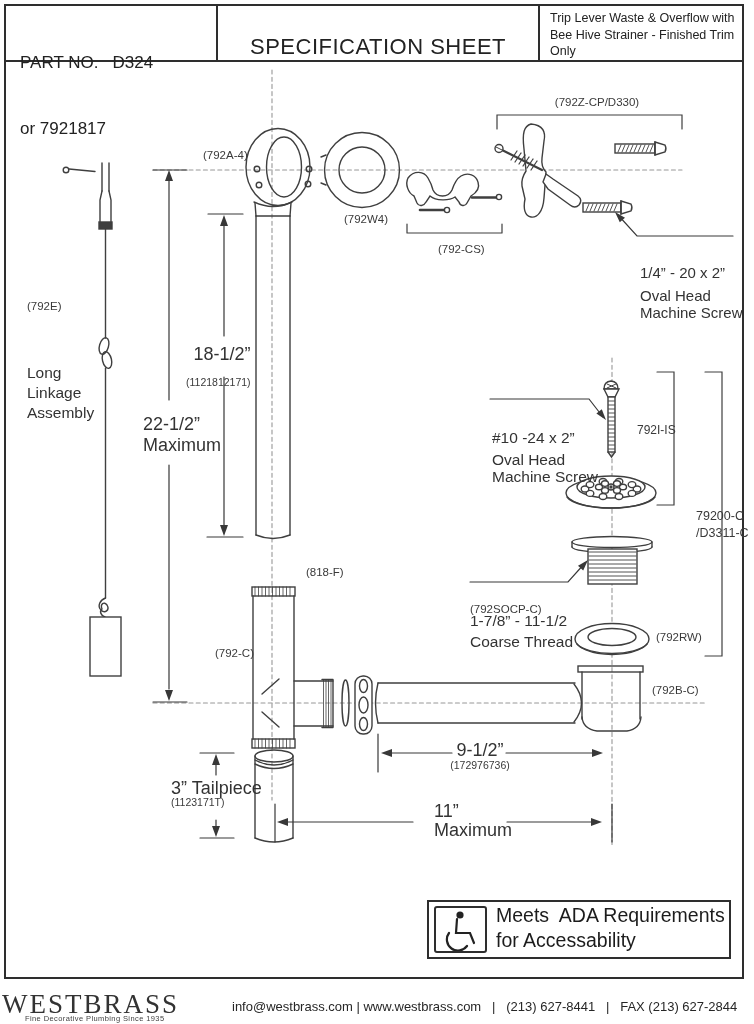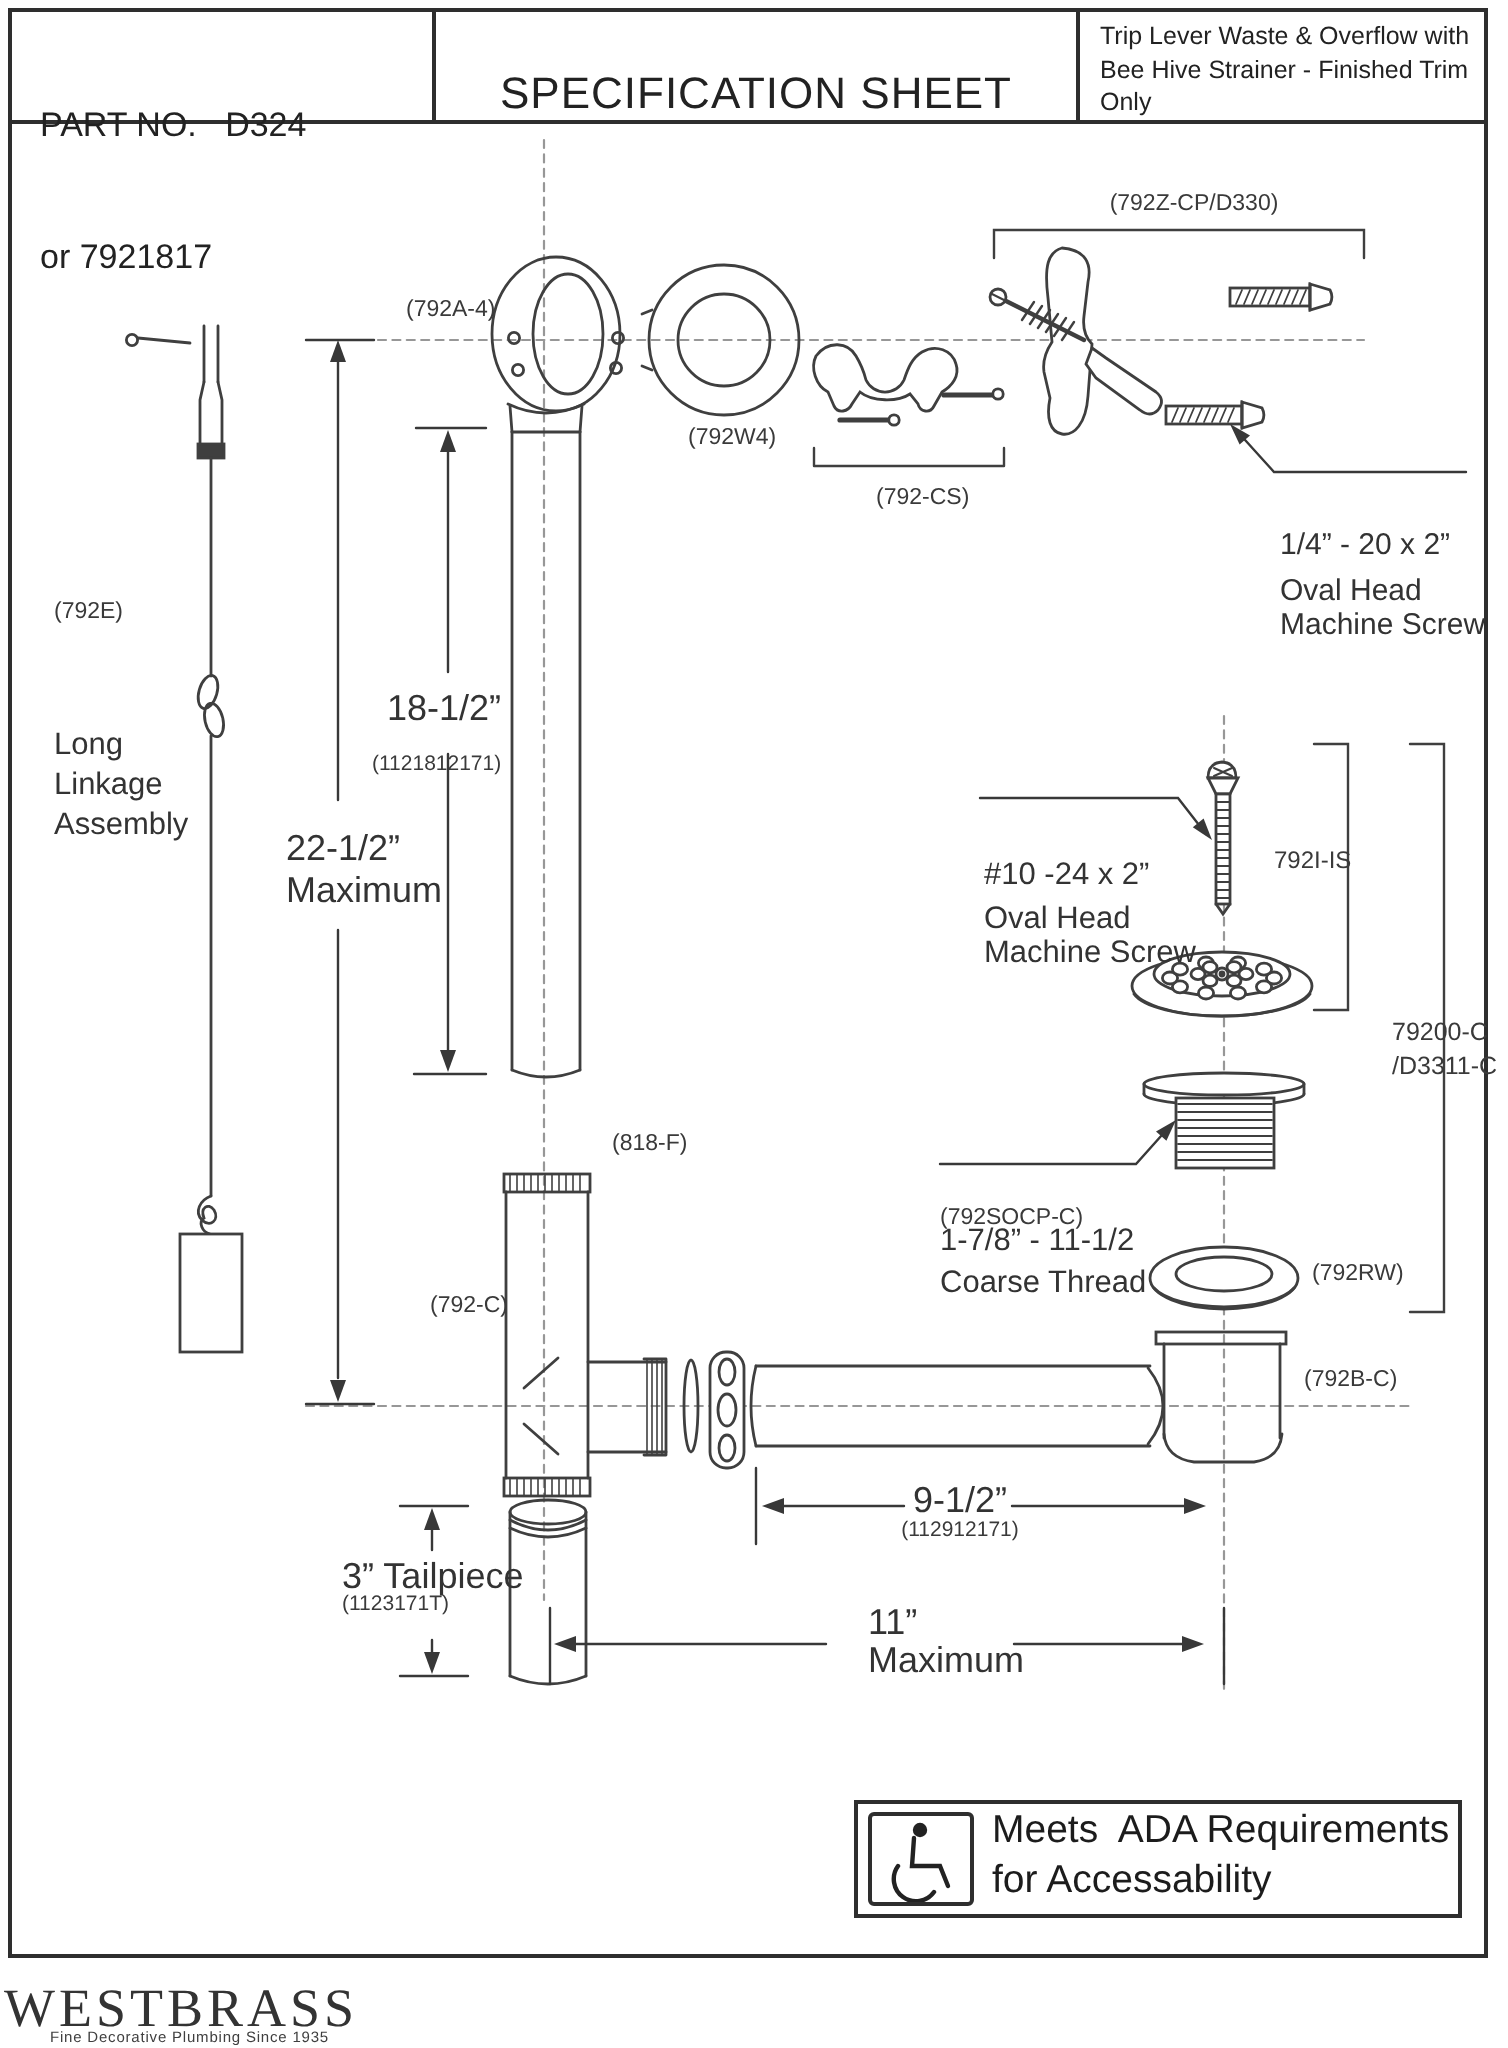--- a/index.html
+++ b/index.html
@@ -384,7 +384,7 @@
   <div class="dimsub" style="left:171px;top:796px">(1123171T)</div>
 
   <div class="dim" style="left:452px;top:740px;width:56px;text-align:center">9-1/2”</div>
-  <div class="dimsub" style="left:444px;top:759px;width:72px;text-align:center">(112912171)</div>
+  <div class="dimsub" style="left:444px;top:759px;width:72px;text-align:center">(172976736)</div>
 
   <div class="dim" style="left:434px;top:801px">11”</div>
   <div class="dim" style="left:434px;top:820px">Maximum</div>

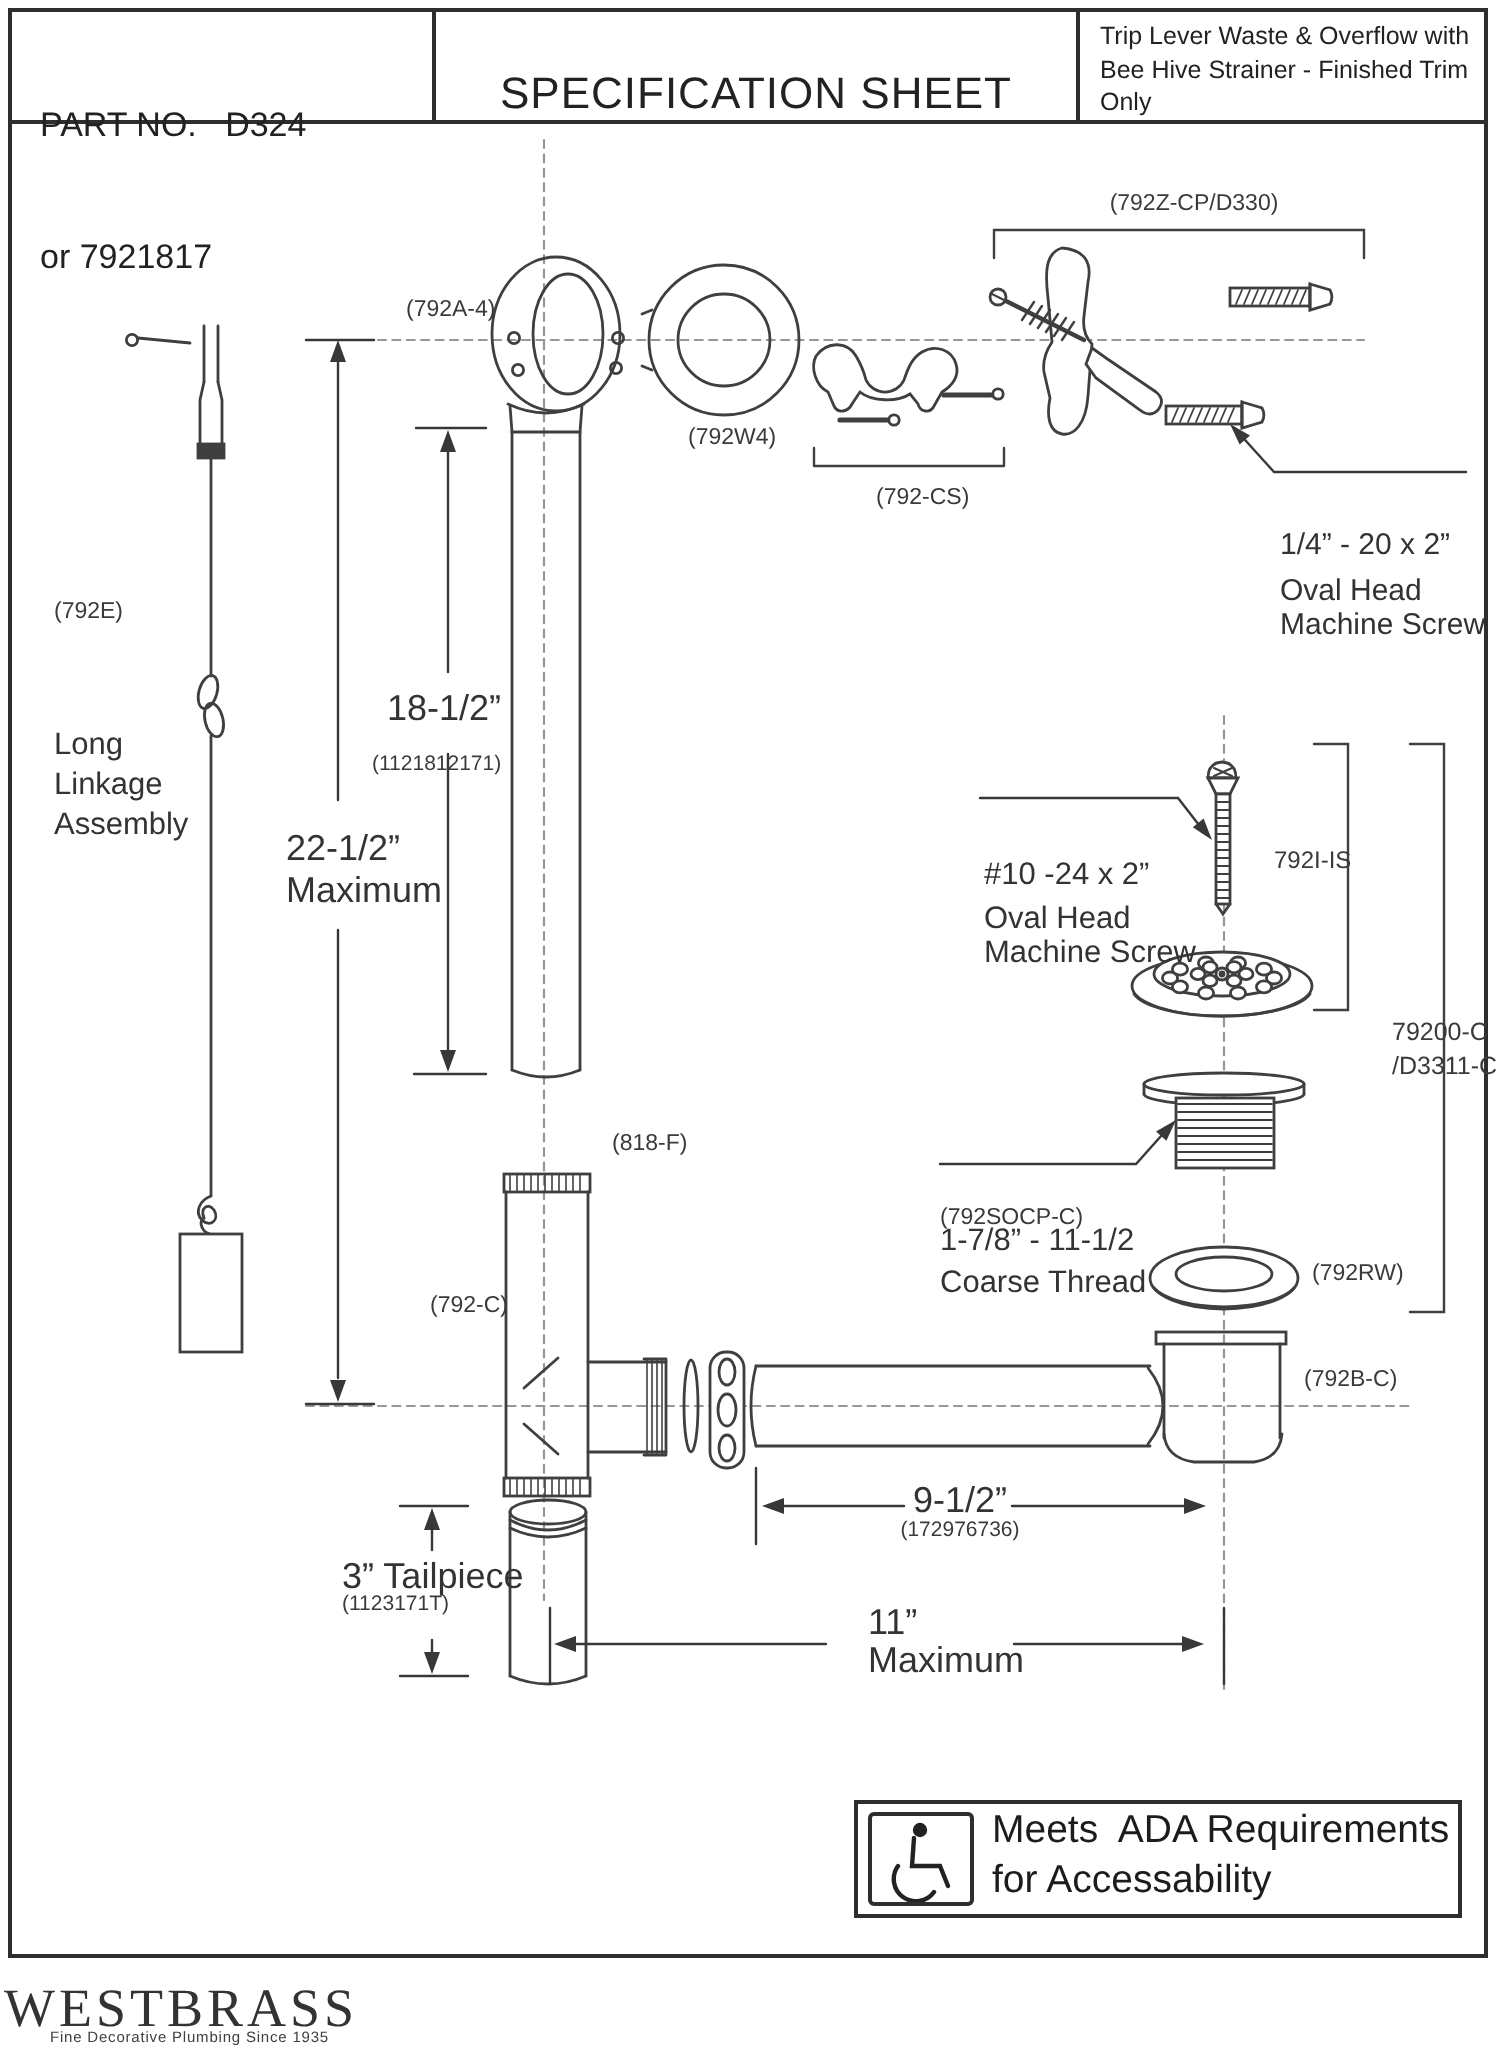--- a/index.html
+++ b/index.html
@@ -402,6 +402,7 @@
 
   <div class="brand">WESTBRASS</div>
   <div class="tagline">Fine Decorative Plumbing Since 1935</div>
+  <div class="contact">info@westbrass.com | www.westbrass.com   |   (213) 627-8441   |   FAX (213) 627-2844</div>
 
 </div>
 

